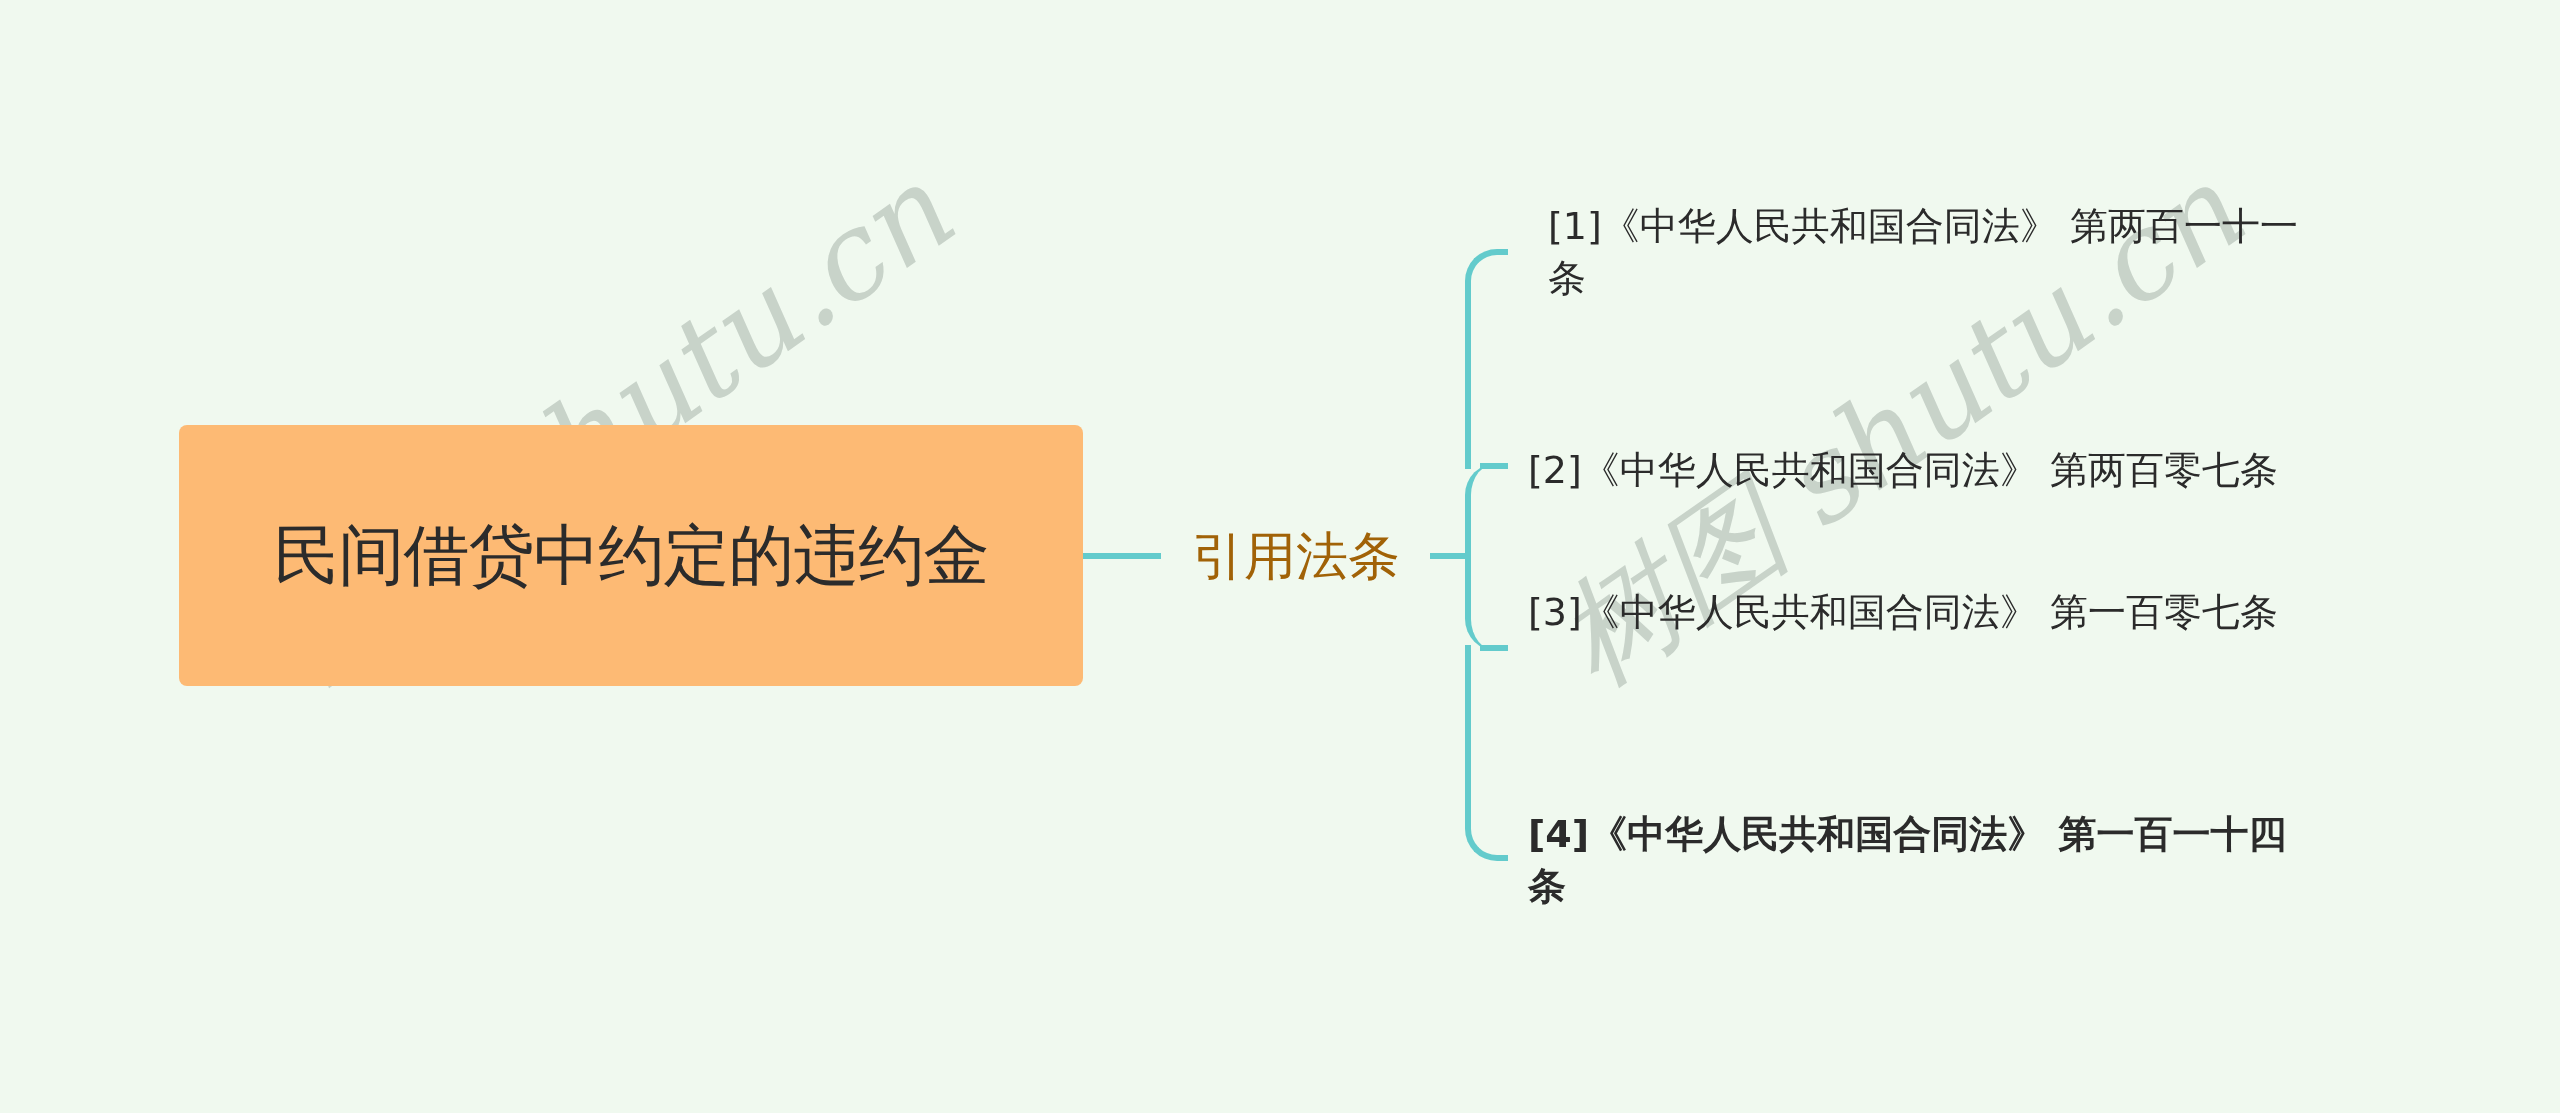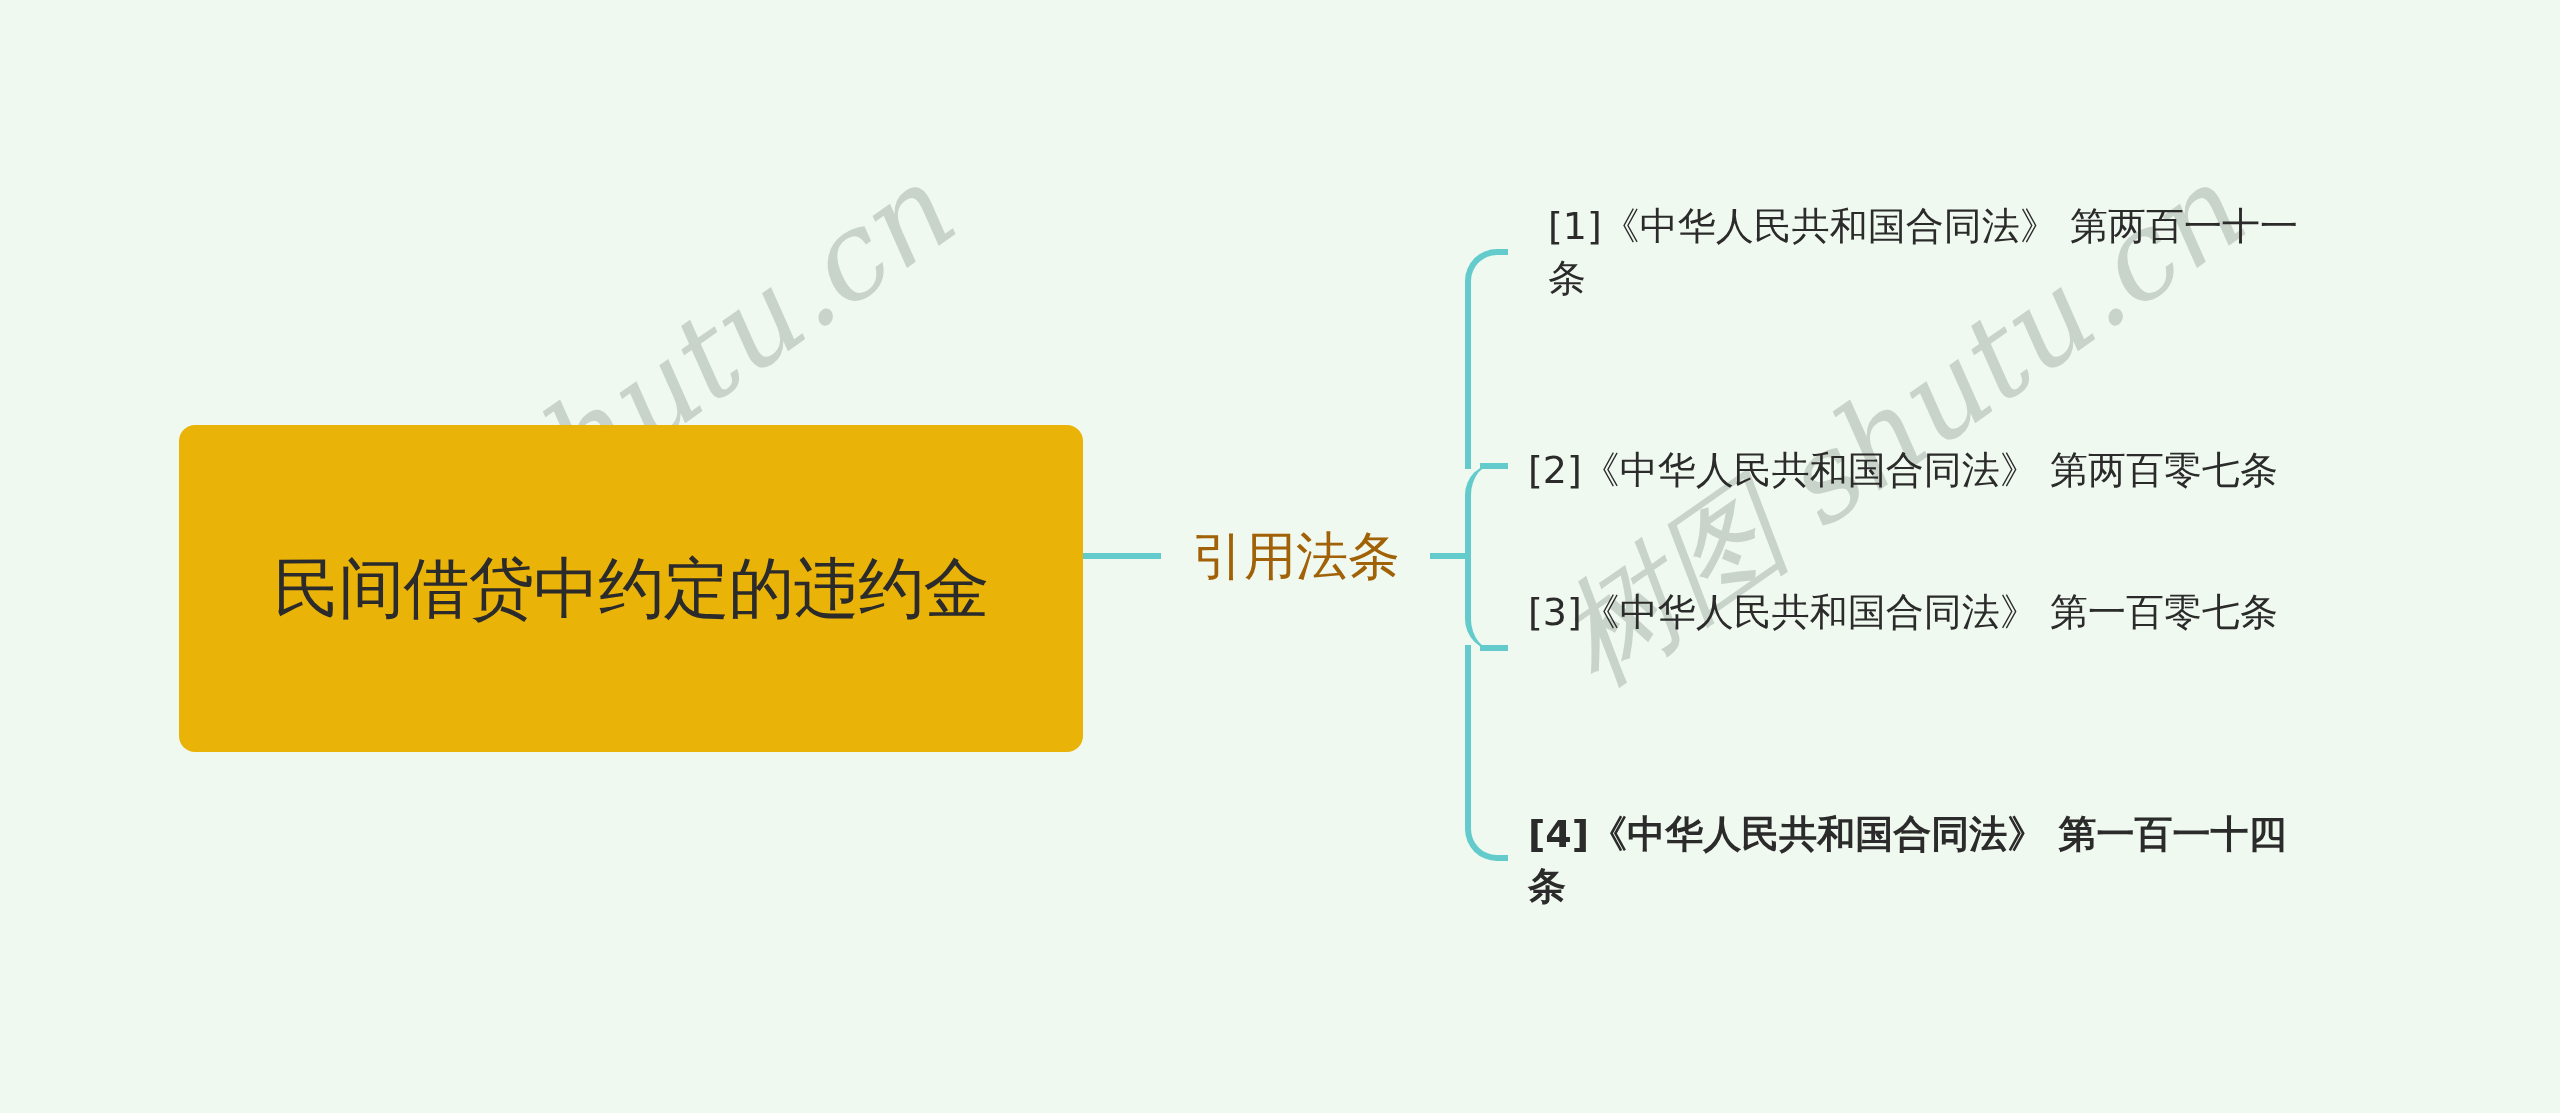--- a/index.html
+++ b/index.html
@@ -10,8 +10,8 @@
     color:#333;
   }
   .root {
-    position:absolute; left:179px; top:425px; width:904px; height:327px;
-    background:#eab308; border-radius:16px;
+    position:absolute; left:179px; top:425px; width:904px; height:261px;
+    background:#fdba74; border-radius:8px;
     display:flex; align-items:center; justify-content:center; text-align:center;
     box-sizing:border-box; padding:0 60px;
   }

